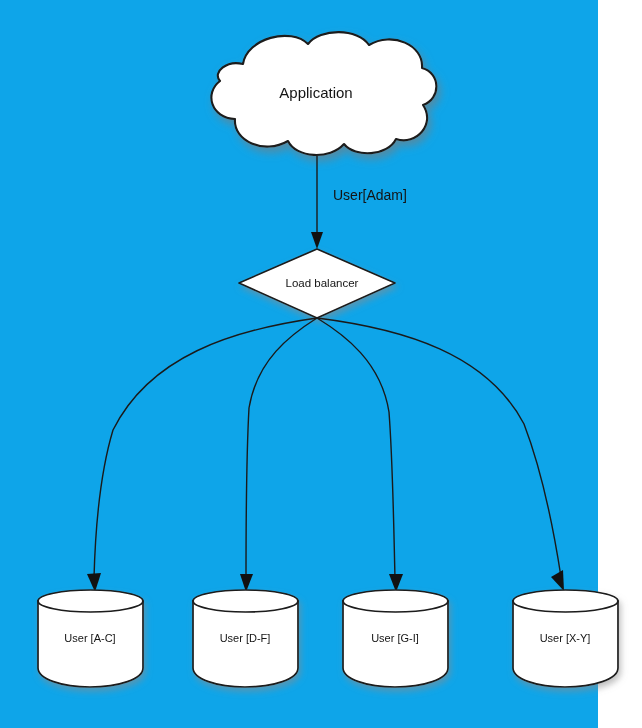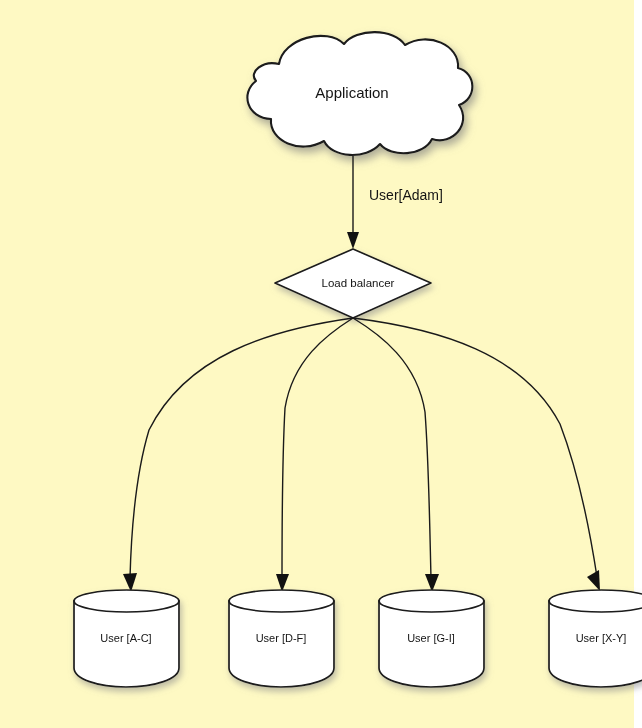--- a/index.html
+++ b/index.html
@@ -18,8 +18,7 @@
     position: relative;
     width: 598px;
     height: 728px;
-    background: #fef9c3;
-    padding-left: 36px;
+    background: #0ea5e9;
   }
   svg.canvas {
     display: block;

